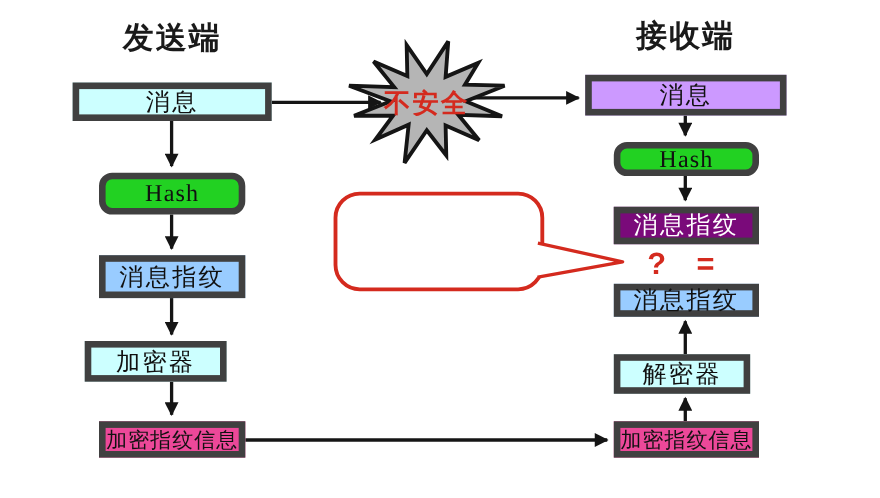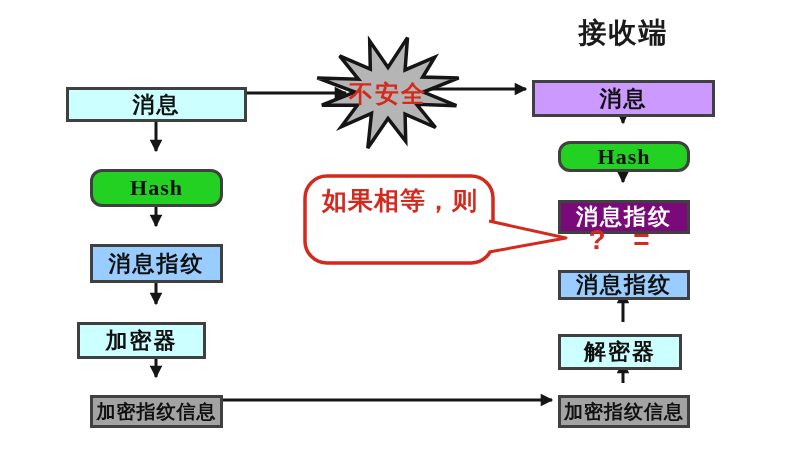--- a/index.html
+++ b/index.html
@@ -73,6 +73,7 @@
     <path d="M489,221 L566,238 L489,252" fill="#ffffff" stroke="#d42a1e" stroke-width="3" stroke-linejoin="round"></path>
   </svg>
 
+  <div class="heading" style="left:66px;top:16px;width:181px;">发送端</div>
   <div class="heading" style="left:532px;top:14px;width:183px;">接收端</div>
 
   <div class="box fill-cyan" style="left:66px;top:75px;width:181px;height:35px;">消息</div>

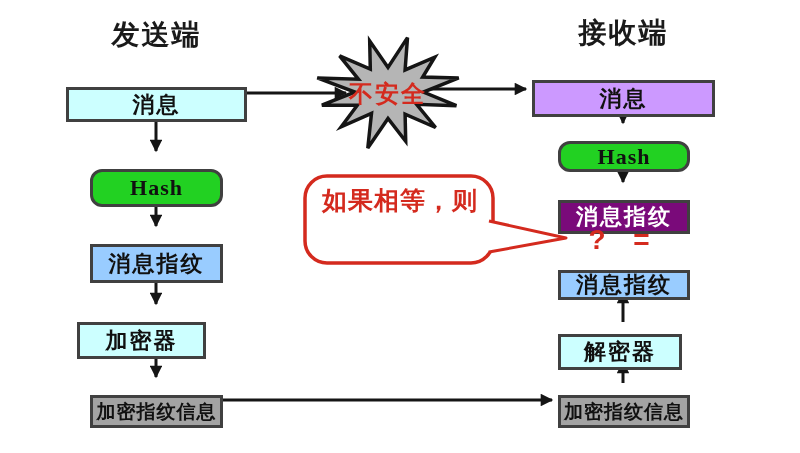--- a/index.html
+++ b/index.html
@@ -13,9 +13,9 @@
     letter-spacing:2px;
   }
   .box{
-    position:absolute;box-sizing:border-box;border:3px solid #404040;
+    position:absolute;box-sizing:border-box;border:6px solid #404040;
     display:flex;align-items:center;justify-content:center;
-    font-size:22px;font-weight:bold;color:#111;letter-spacing:2px;margin-top:12px;
+    font-size:22px;font-weight:normal;color:#111;letter-spacing:2px;
   }
   .box.small-text{font-size:19px;letter-spacing:1px;}
   .box.hash-font{font-family:"Liberation Serif","DejaVu Serif",serif;letter-spacing:1px;}

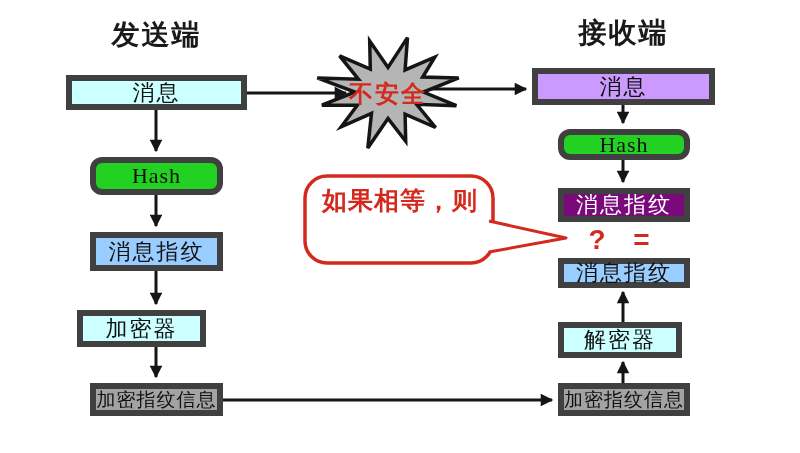--- a/index.html
+++ b/index.html
@@ -94,7 +94,6 @@
   <div id="compare-op" class="red-text">? =</div>
 
   <div id="callout-text" class="red-text">
-    <div>如果相等，则</div>
   </div>
 
 </div>

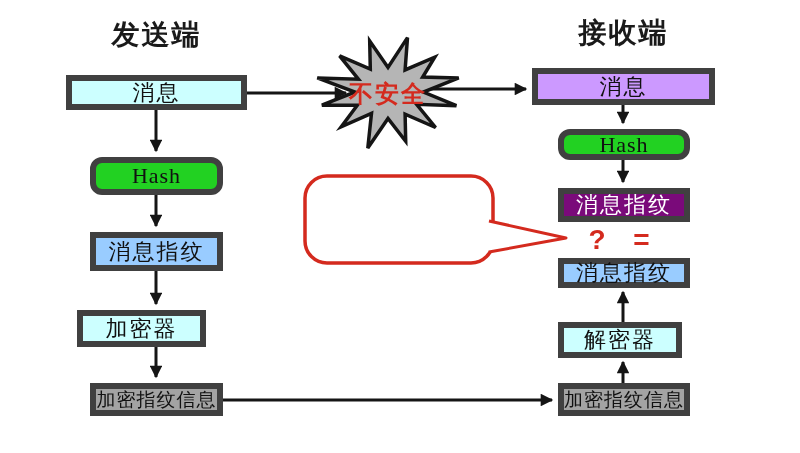--- a/index.html
+++ b/index.html
@@ -22,7 +22,7 @@
   .fill-cyan{background:#ccffff;}
   .fill-green{background:#22d122;border-radius:12px;}
   .fill-blue{background:#99ccff;}
-  .fill-lgreen{background:#a3a3a3;}
+  .fill-lgreen{background:#ec4899;}
   .fill-lavender{background:#cc99ff;}
   .fill-purple{background:#7a0a7a;color:#ffffff;}
   .red-text{color:#d42a1e;}

